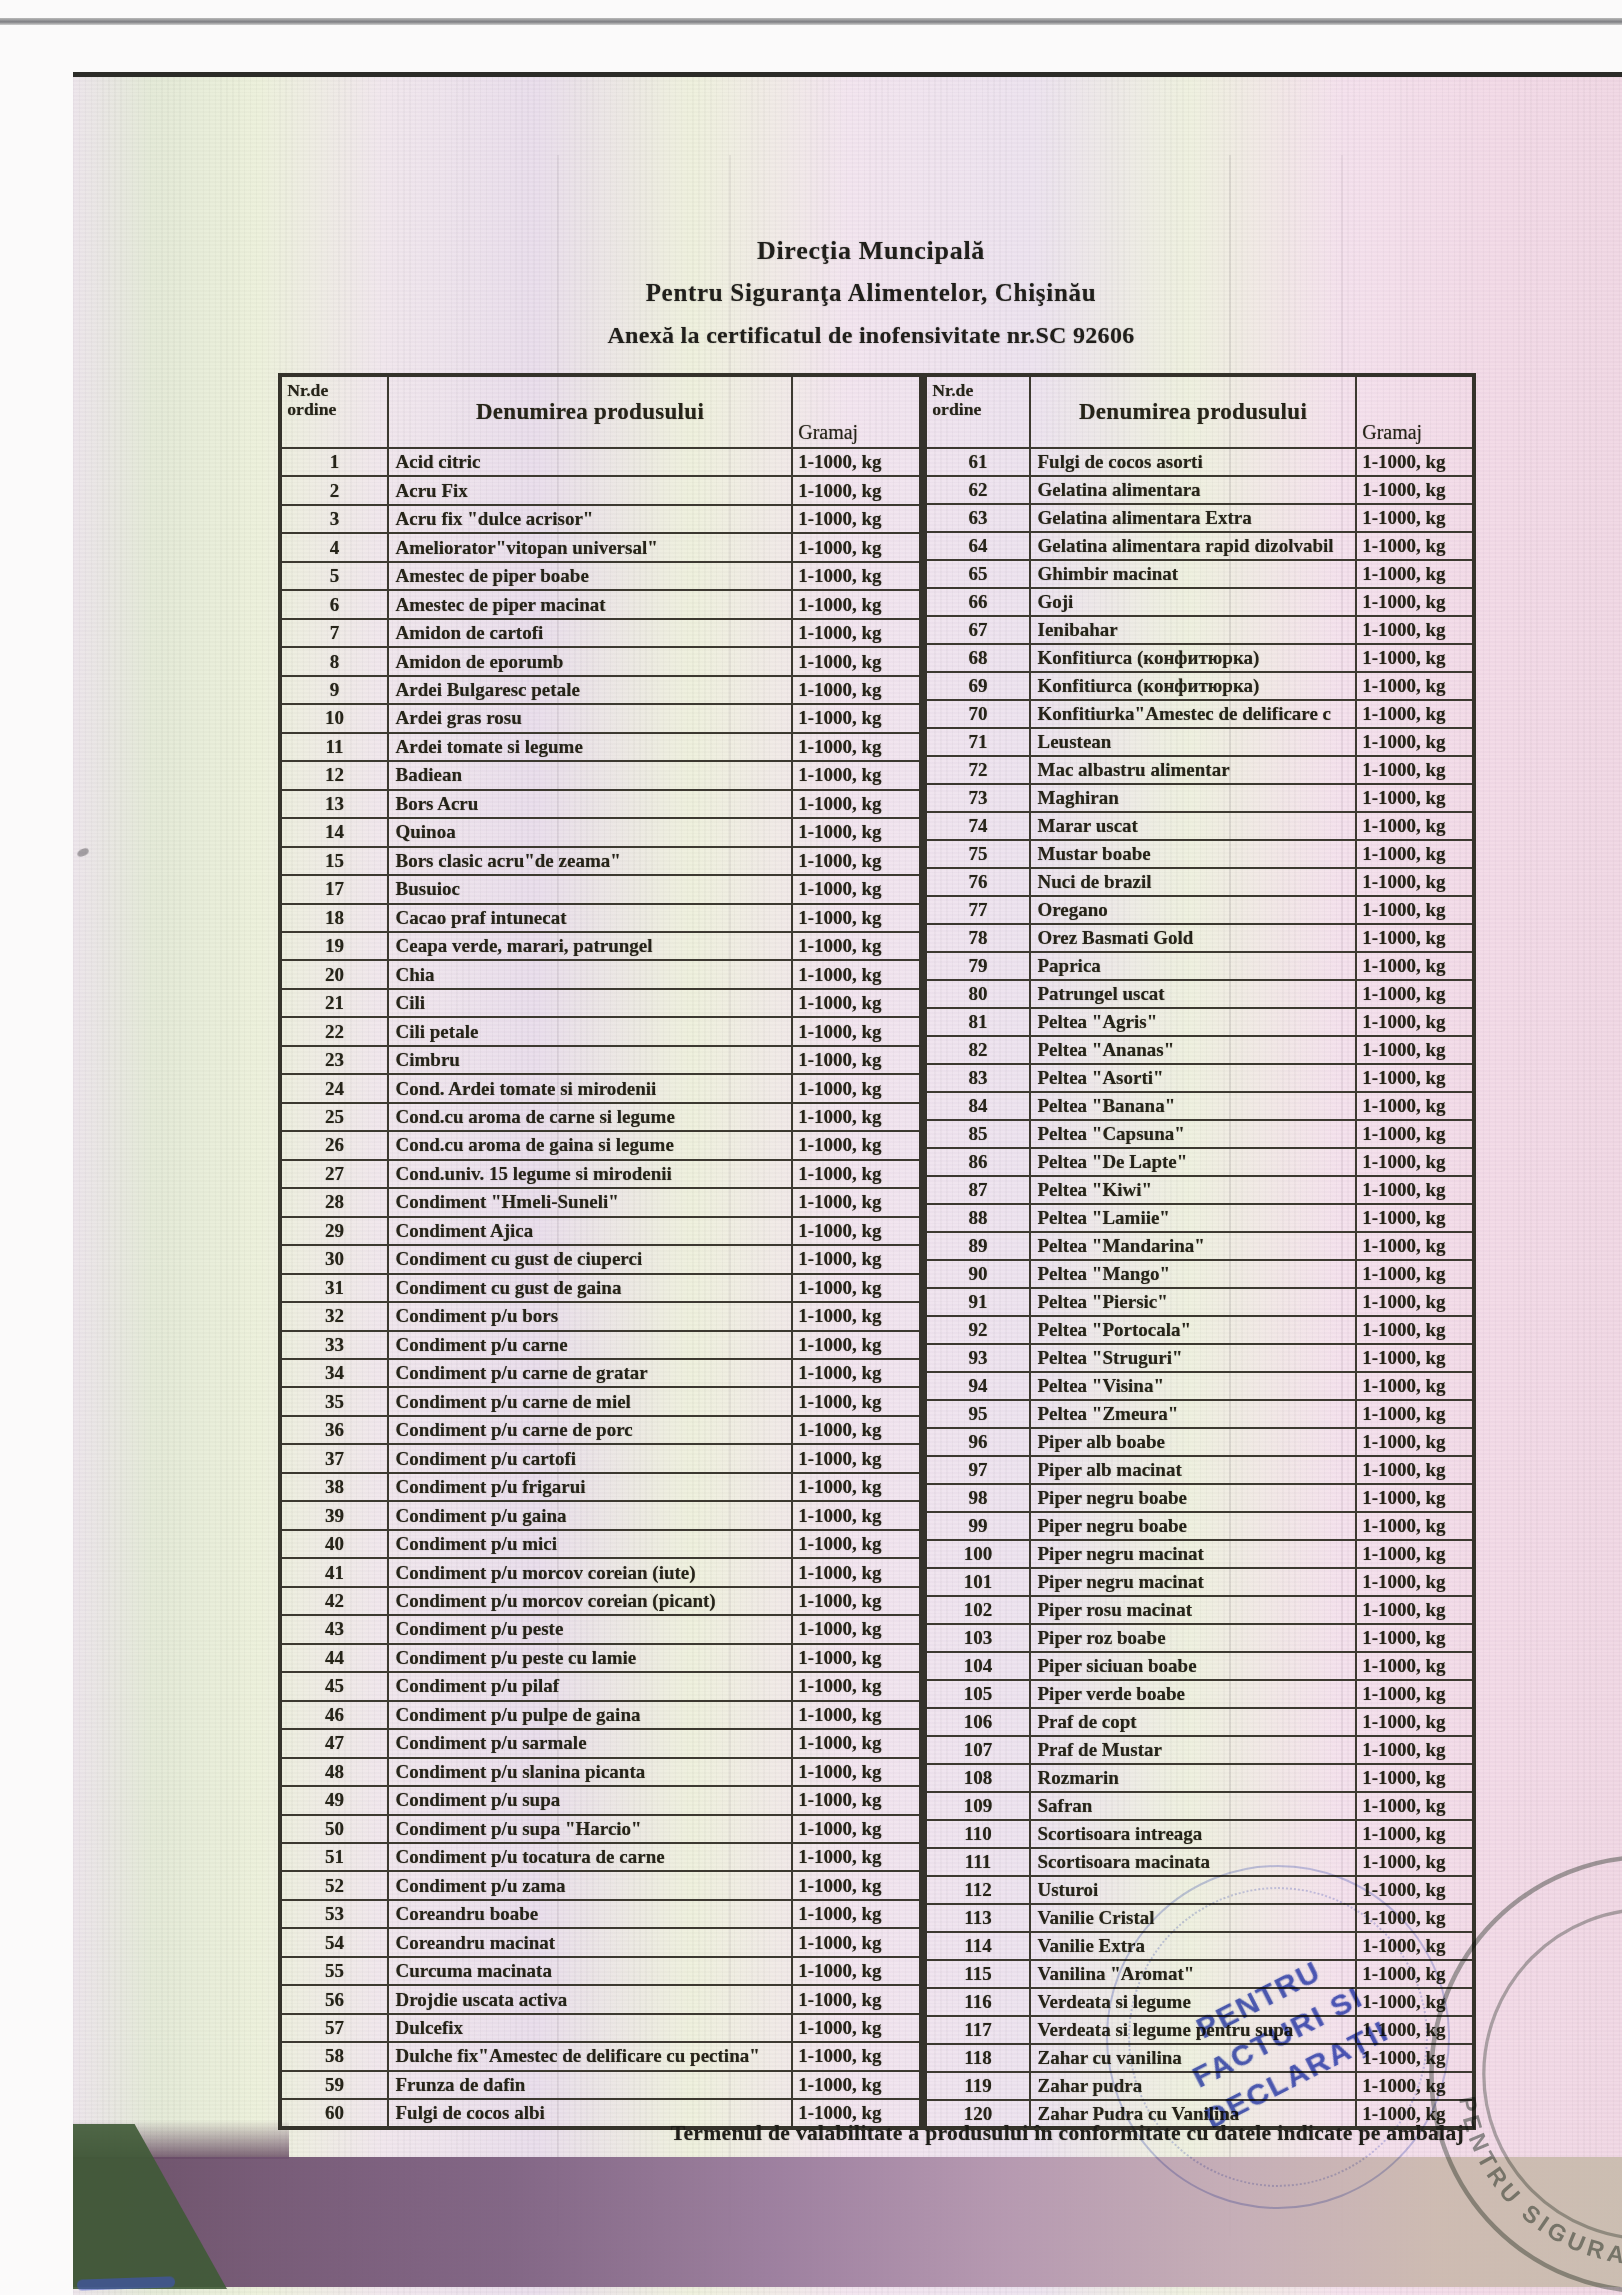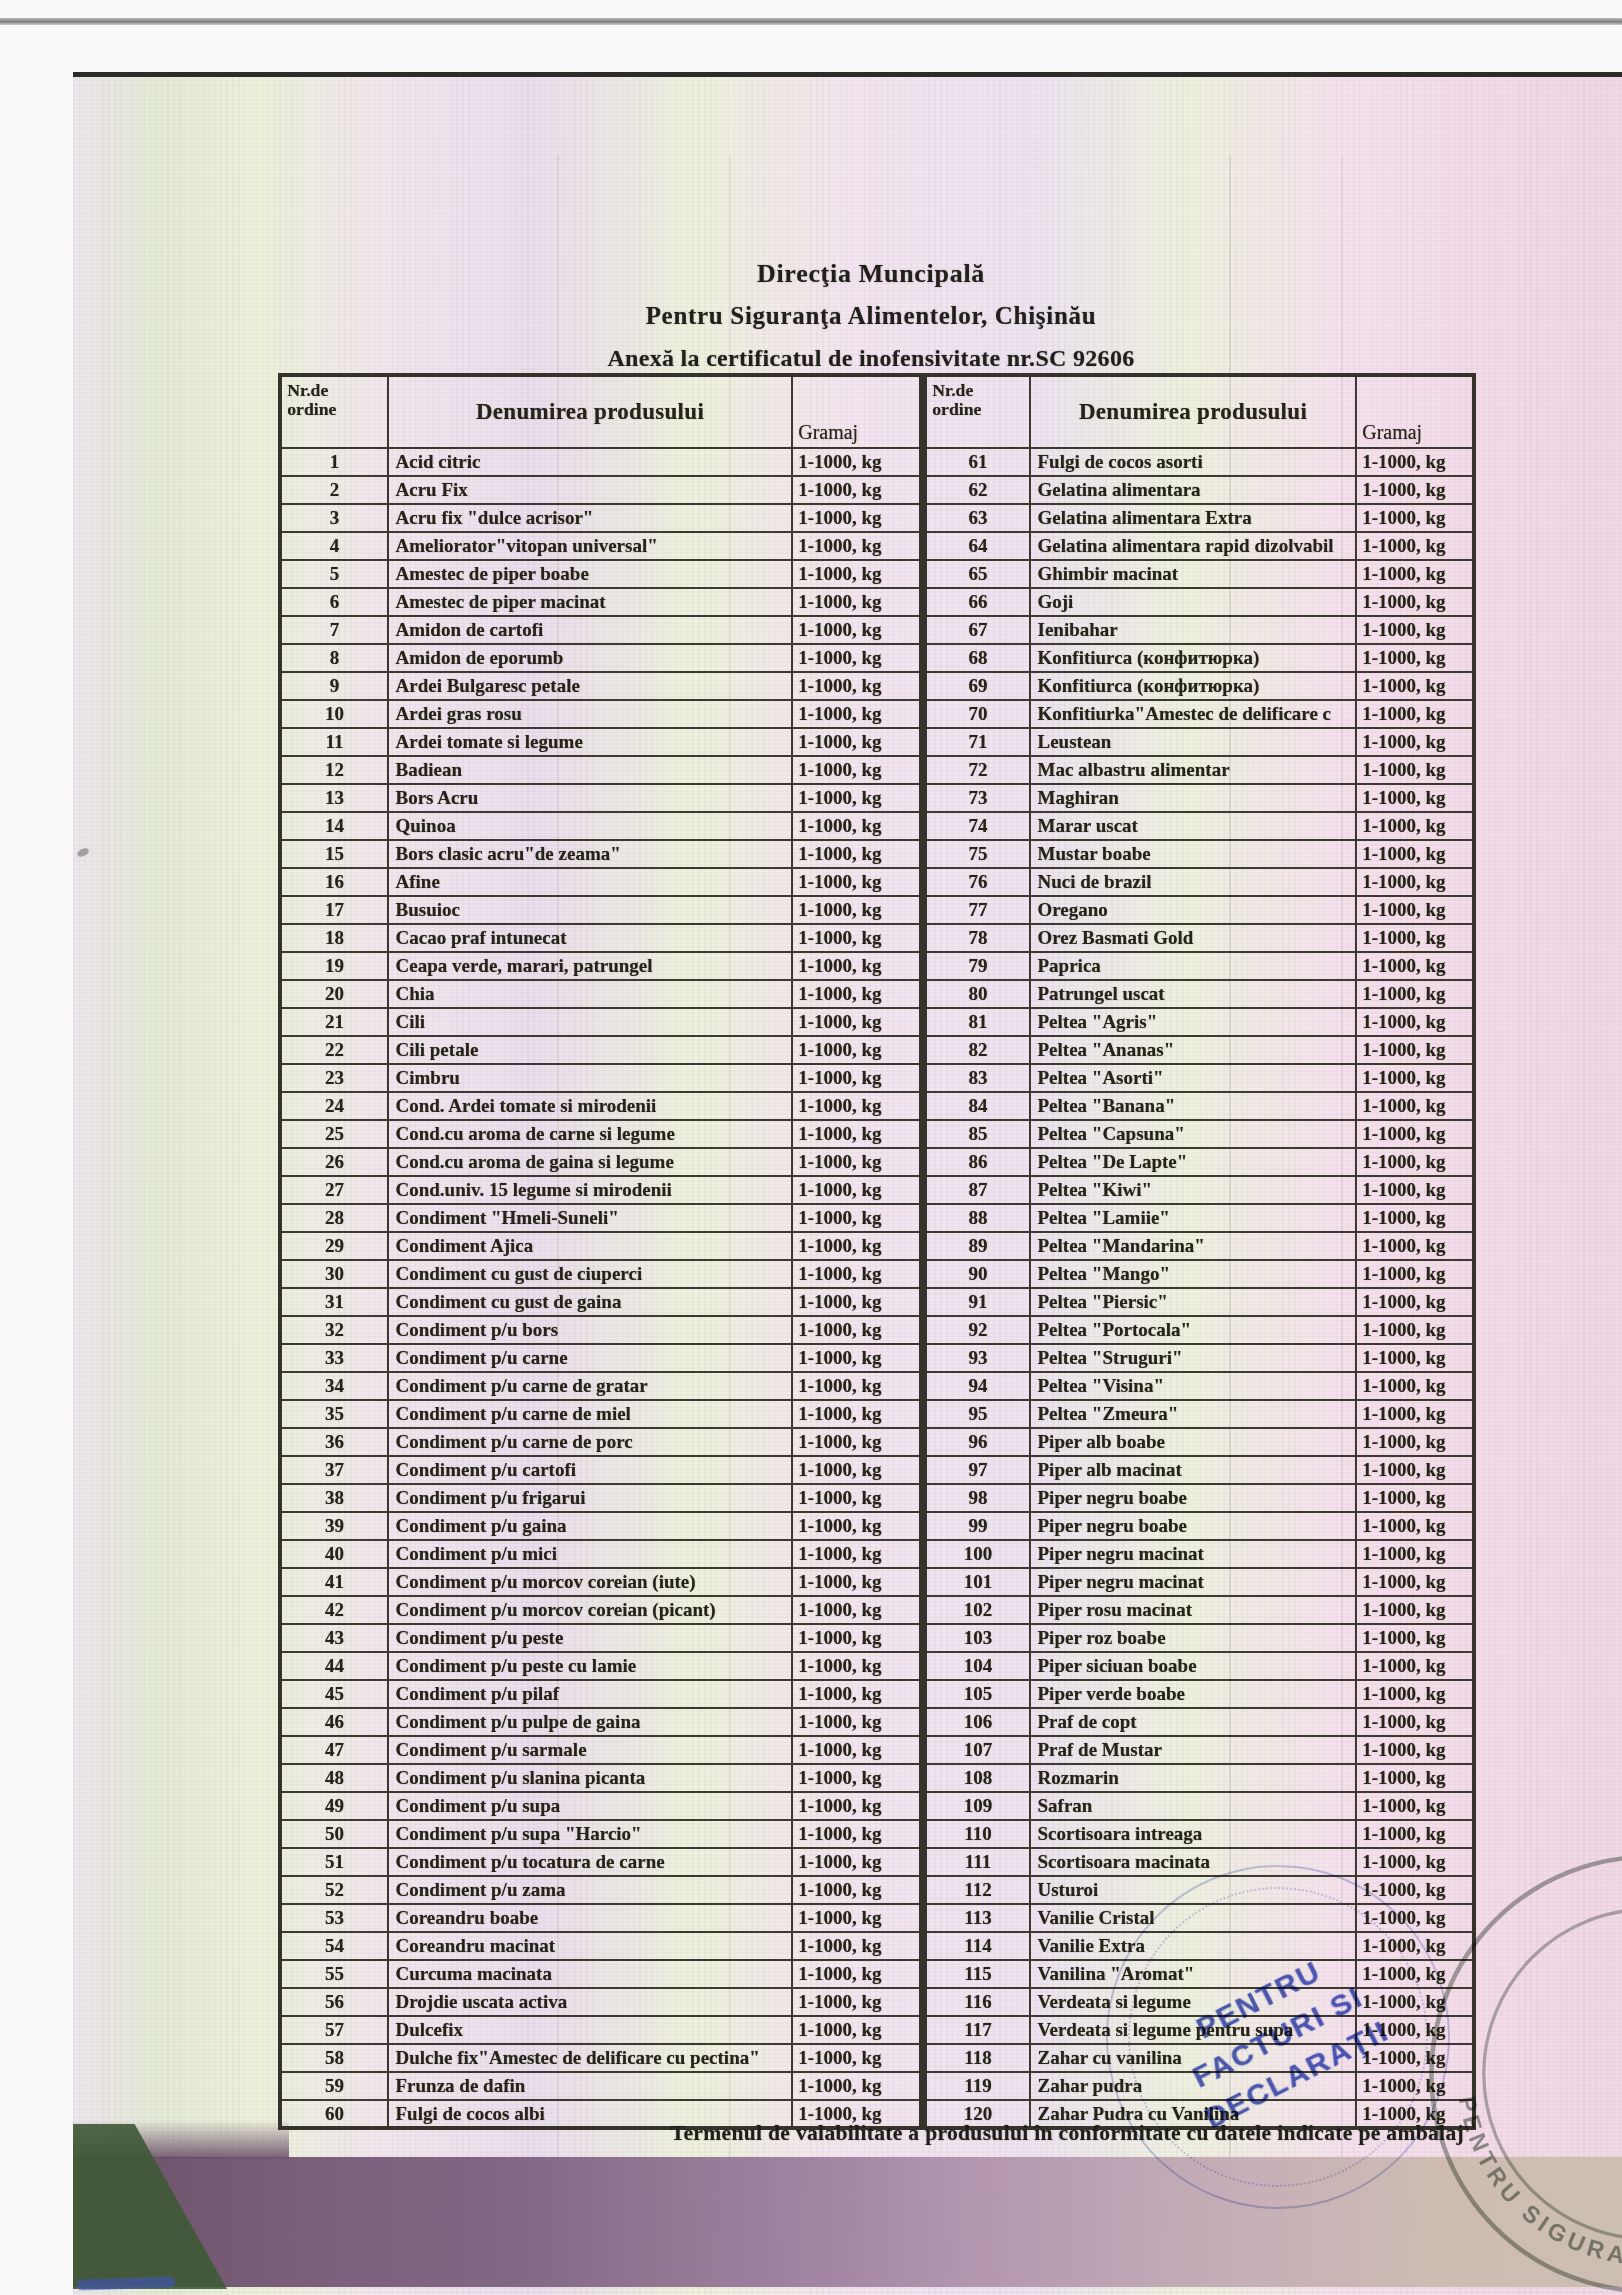--- a/index.html
+++ b/index.html
@@ -31,7 +31,7 @@
     position:absolute;left:278px;top:230px;width:1186px;text-align:center;
     color:#201f1b;font-weight:bold;
   }
-  .title .l1{font-size:26px;line-height:42px;letter-spacing:0.7px;text-shadow:0 0 1.3px rgba(40,38,30,.45);margin-top:23px;}
+  .title .l1{font-size:26px;line-height:42px;letter-spacing:0.7px;text-shadow:0 0 1.3px rgba(40,38,30,.45);}
   .title .l2{font-size:25px;line-height:42px;letter-spacing:0.7px;text-shadow:0 0 1.3px rgba(40,38,30,.45);}
   .title .l3{font-size:24px;line-height:42px;letter-spacing:0.3px;text-shadow:0 0 1.3px rgba(40,38,30,.45);}
   .tables{position:absolute;left:278px;top:373px;display:flex;z-index:3;}

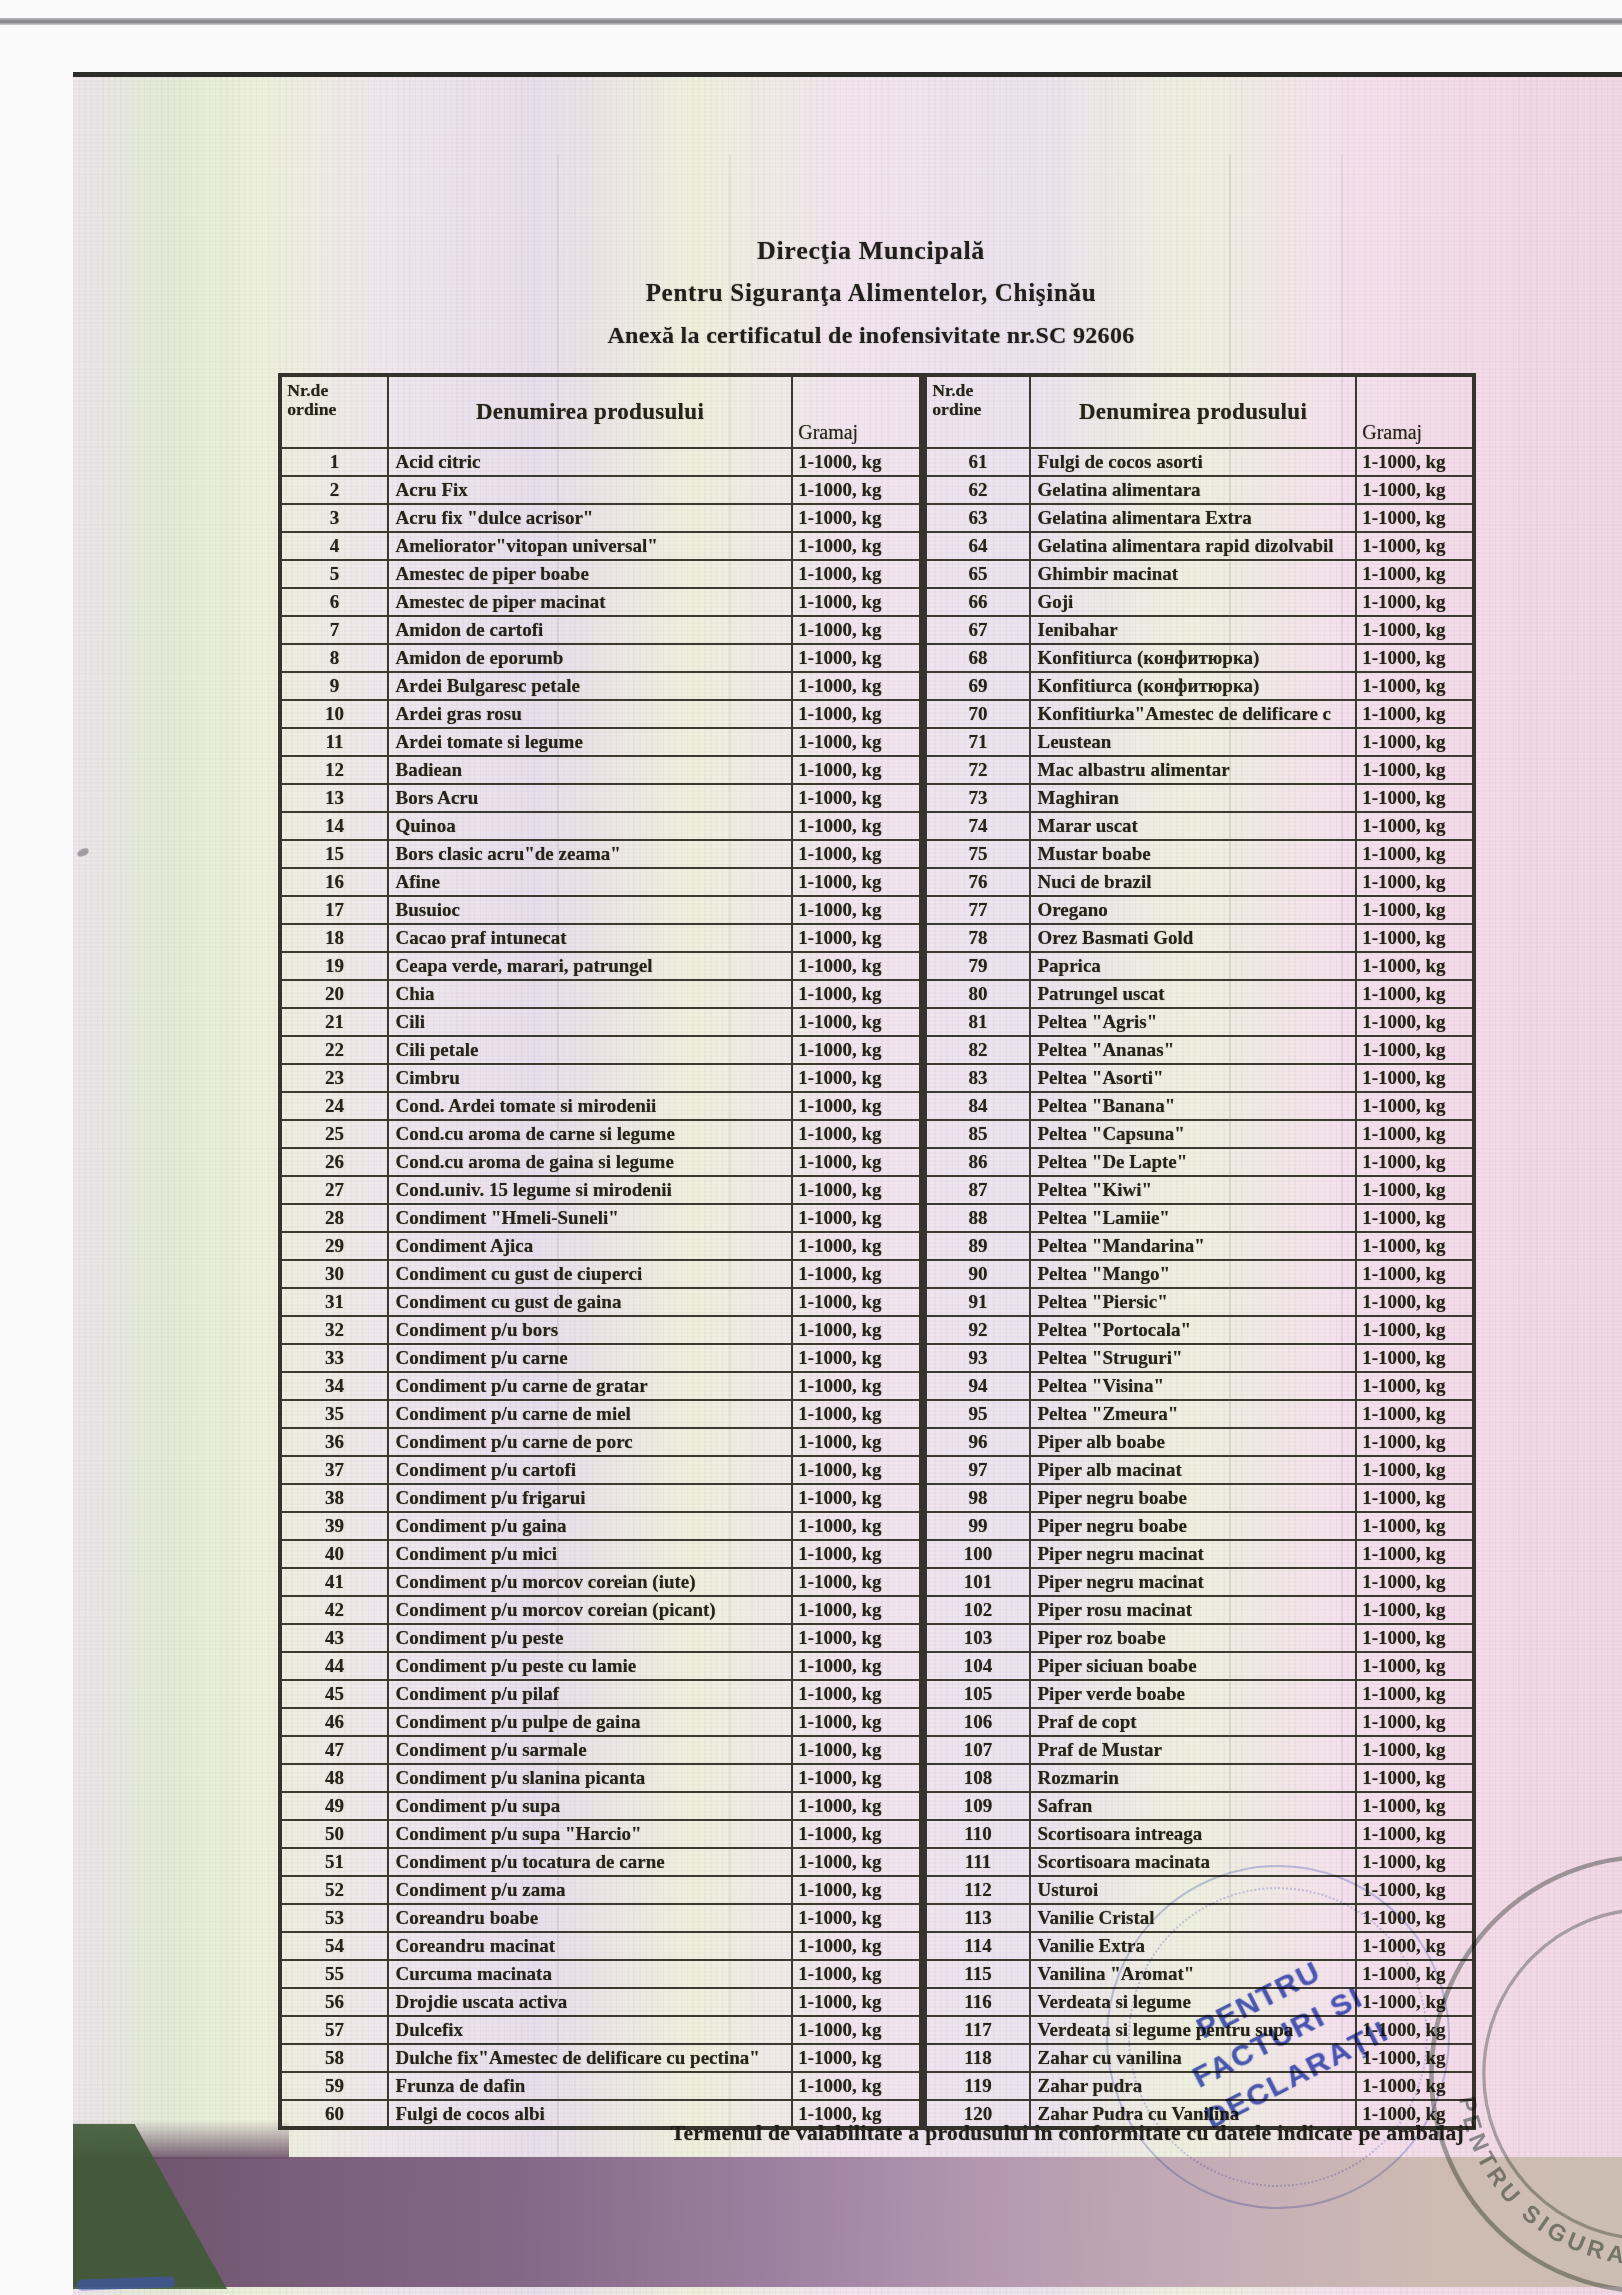--- a/index.html
+++ b/index.html
@@ -227,11 +227,6 @@
           <td class="gr">1-1000, kg</td>
         </tr>
 
-        <tr>
-          <td class="nr">16</td>
-          <td class="nm">Afine</td>
-          <td class="gr">1-1000, kg</td>
-        </tr>
 
         <tr>
           <td class="nr">17</td>

